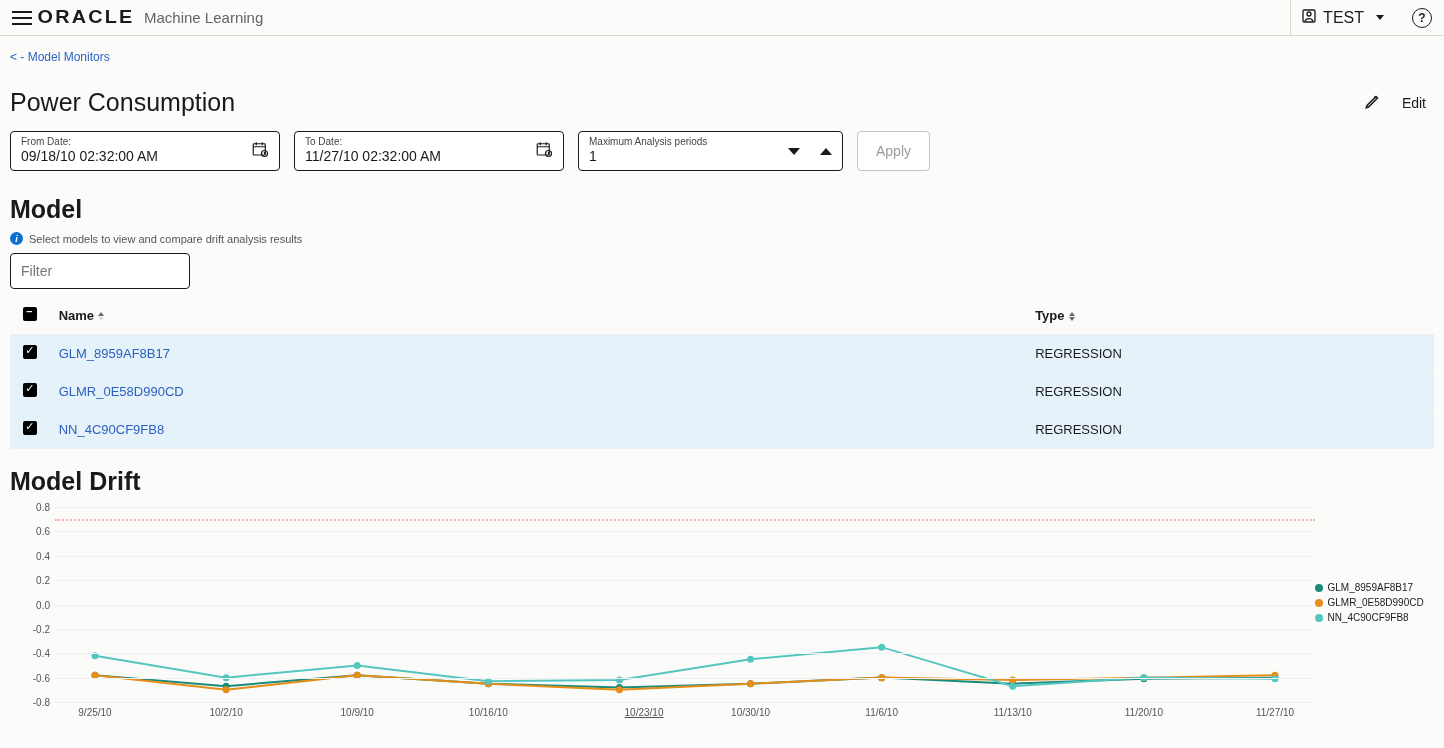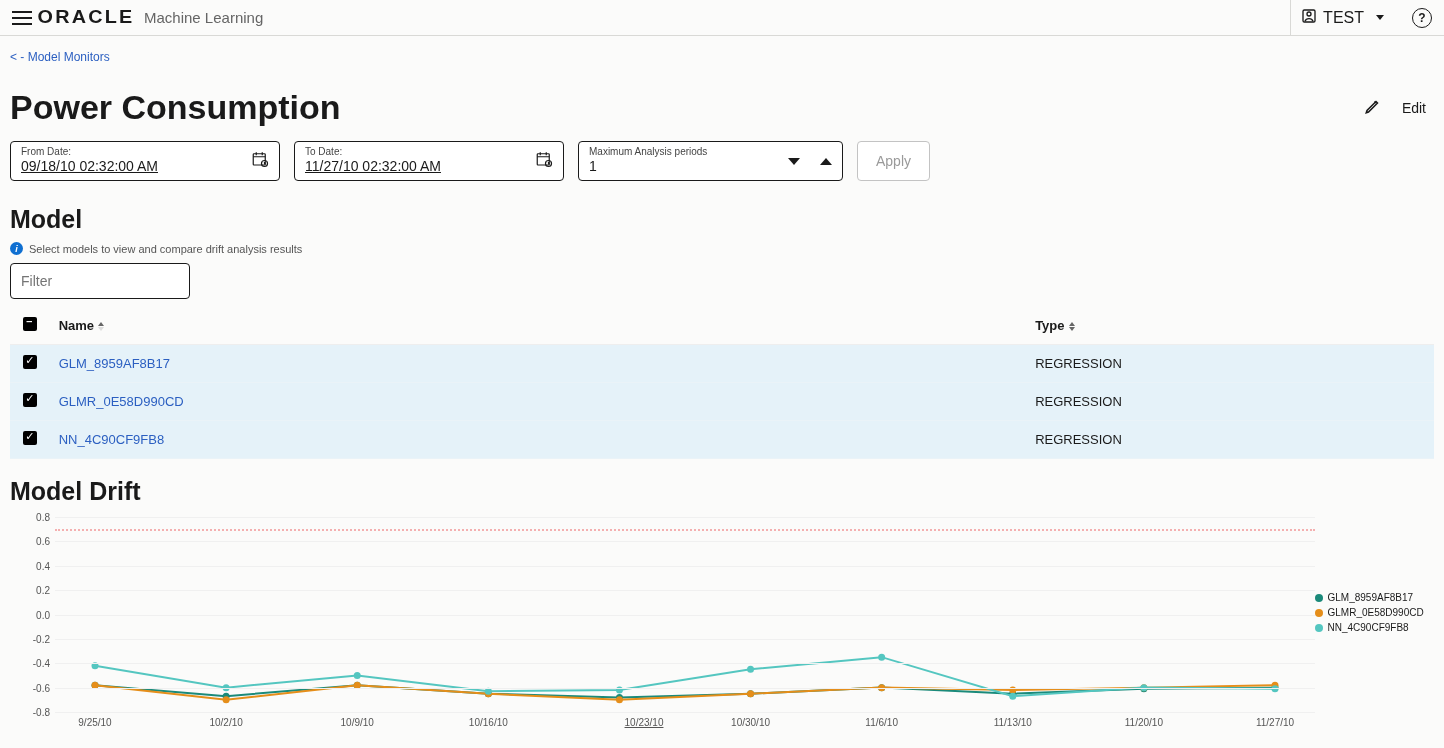--- a/index.html
+++ b/index.html
@@ -25,7 +25,7 @@
   .page { padding: 10px 10px 0 10px; background:#fbfbfa; height:712px; overflow:hidden;}
   .back-link { color:#2b5fc1; font-size:12px; cursor:pointer; display:inline-block; padding:4px 0;}
   .title-row { display:flex; align-items:center; margin-top:20px;}
-  .title-row h1{ font-size:34px; font-weight:700;}
+  .title-row h1{ font-size:25px; font-weight:400;}
   .title-row .spacer{flex:1;}
   .edit-btn{ display:flex; align-items:center; gap:20px; cursor:pointer; font-size:14px; padding:4px 8px;}
   .pencil svg{width:18px;height:18px;}

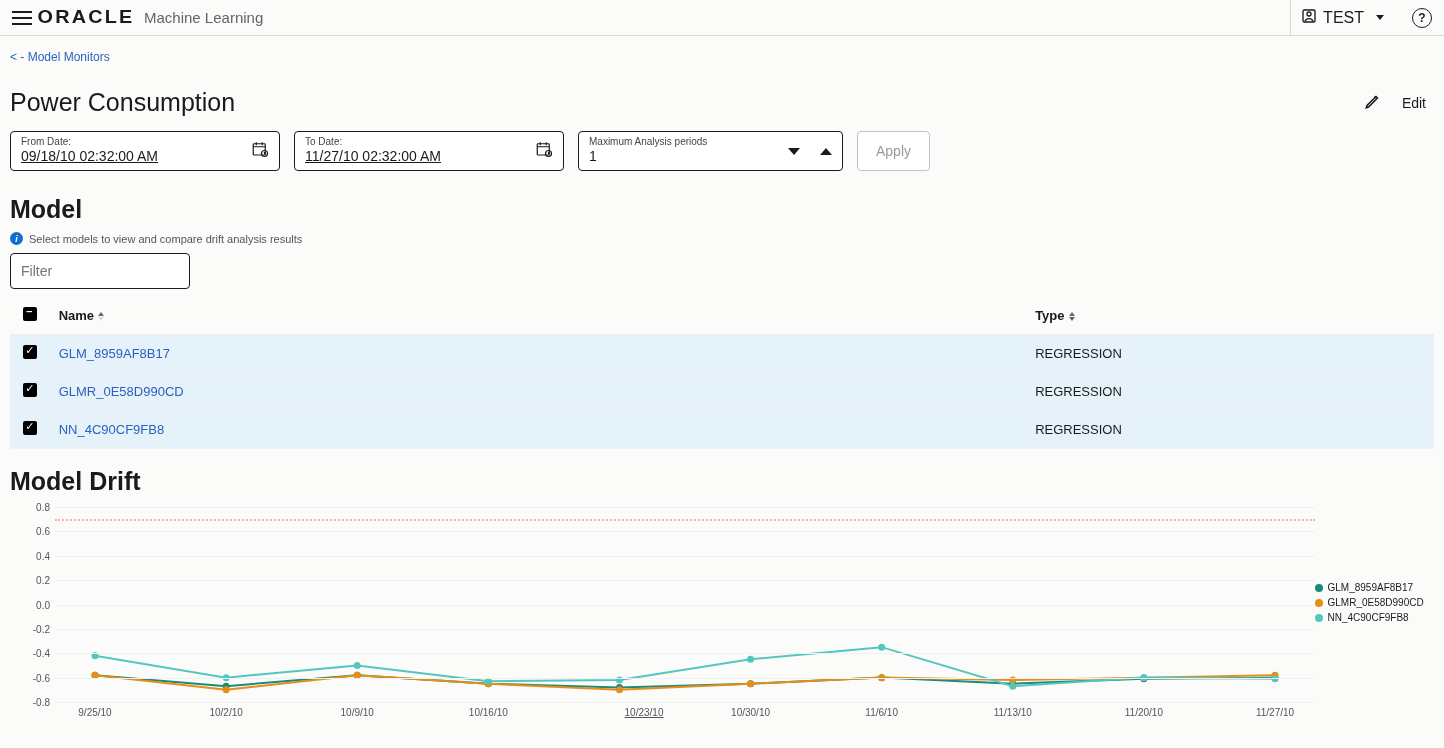--- a/index.html
+++ b/index.html
@@ -35,7 +35,7 @@
   
   .controls{ display:flex; gap:14px; margin-top:14px;}
   .ctrl{ border:1px solid #1a1a1a; border-radius:4px; height:40px; display:flex; align-items:center; padding:4px 10px; background:#fff; position:relative;}
-  .ctrl.date{ width:270px;text-decoration:underline;}
+  .ctrl.date{ width:270px;}
   .ctrl .lbl{ font-size:10px; color:#444; position:absolute; top:4px; left:10px;}
   .ctrl .val{ font-size:14px; margin-top:10px; flex:1;}
   .ctrl .cal-icon svg{width:18px;height:18px;}

